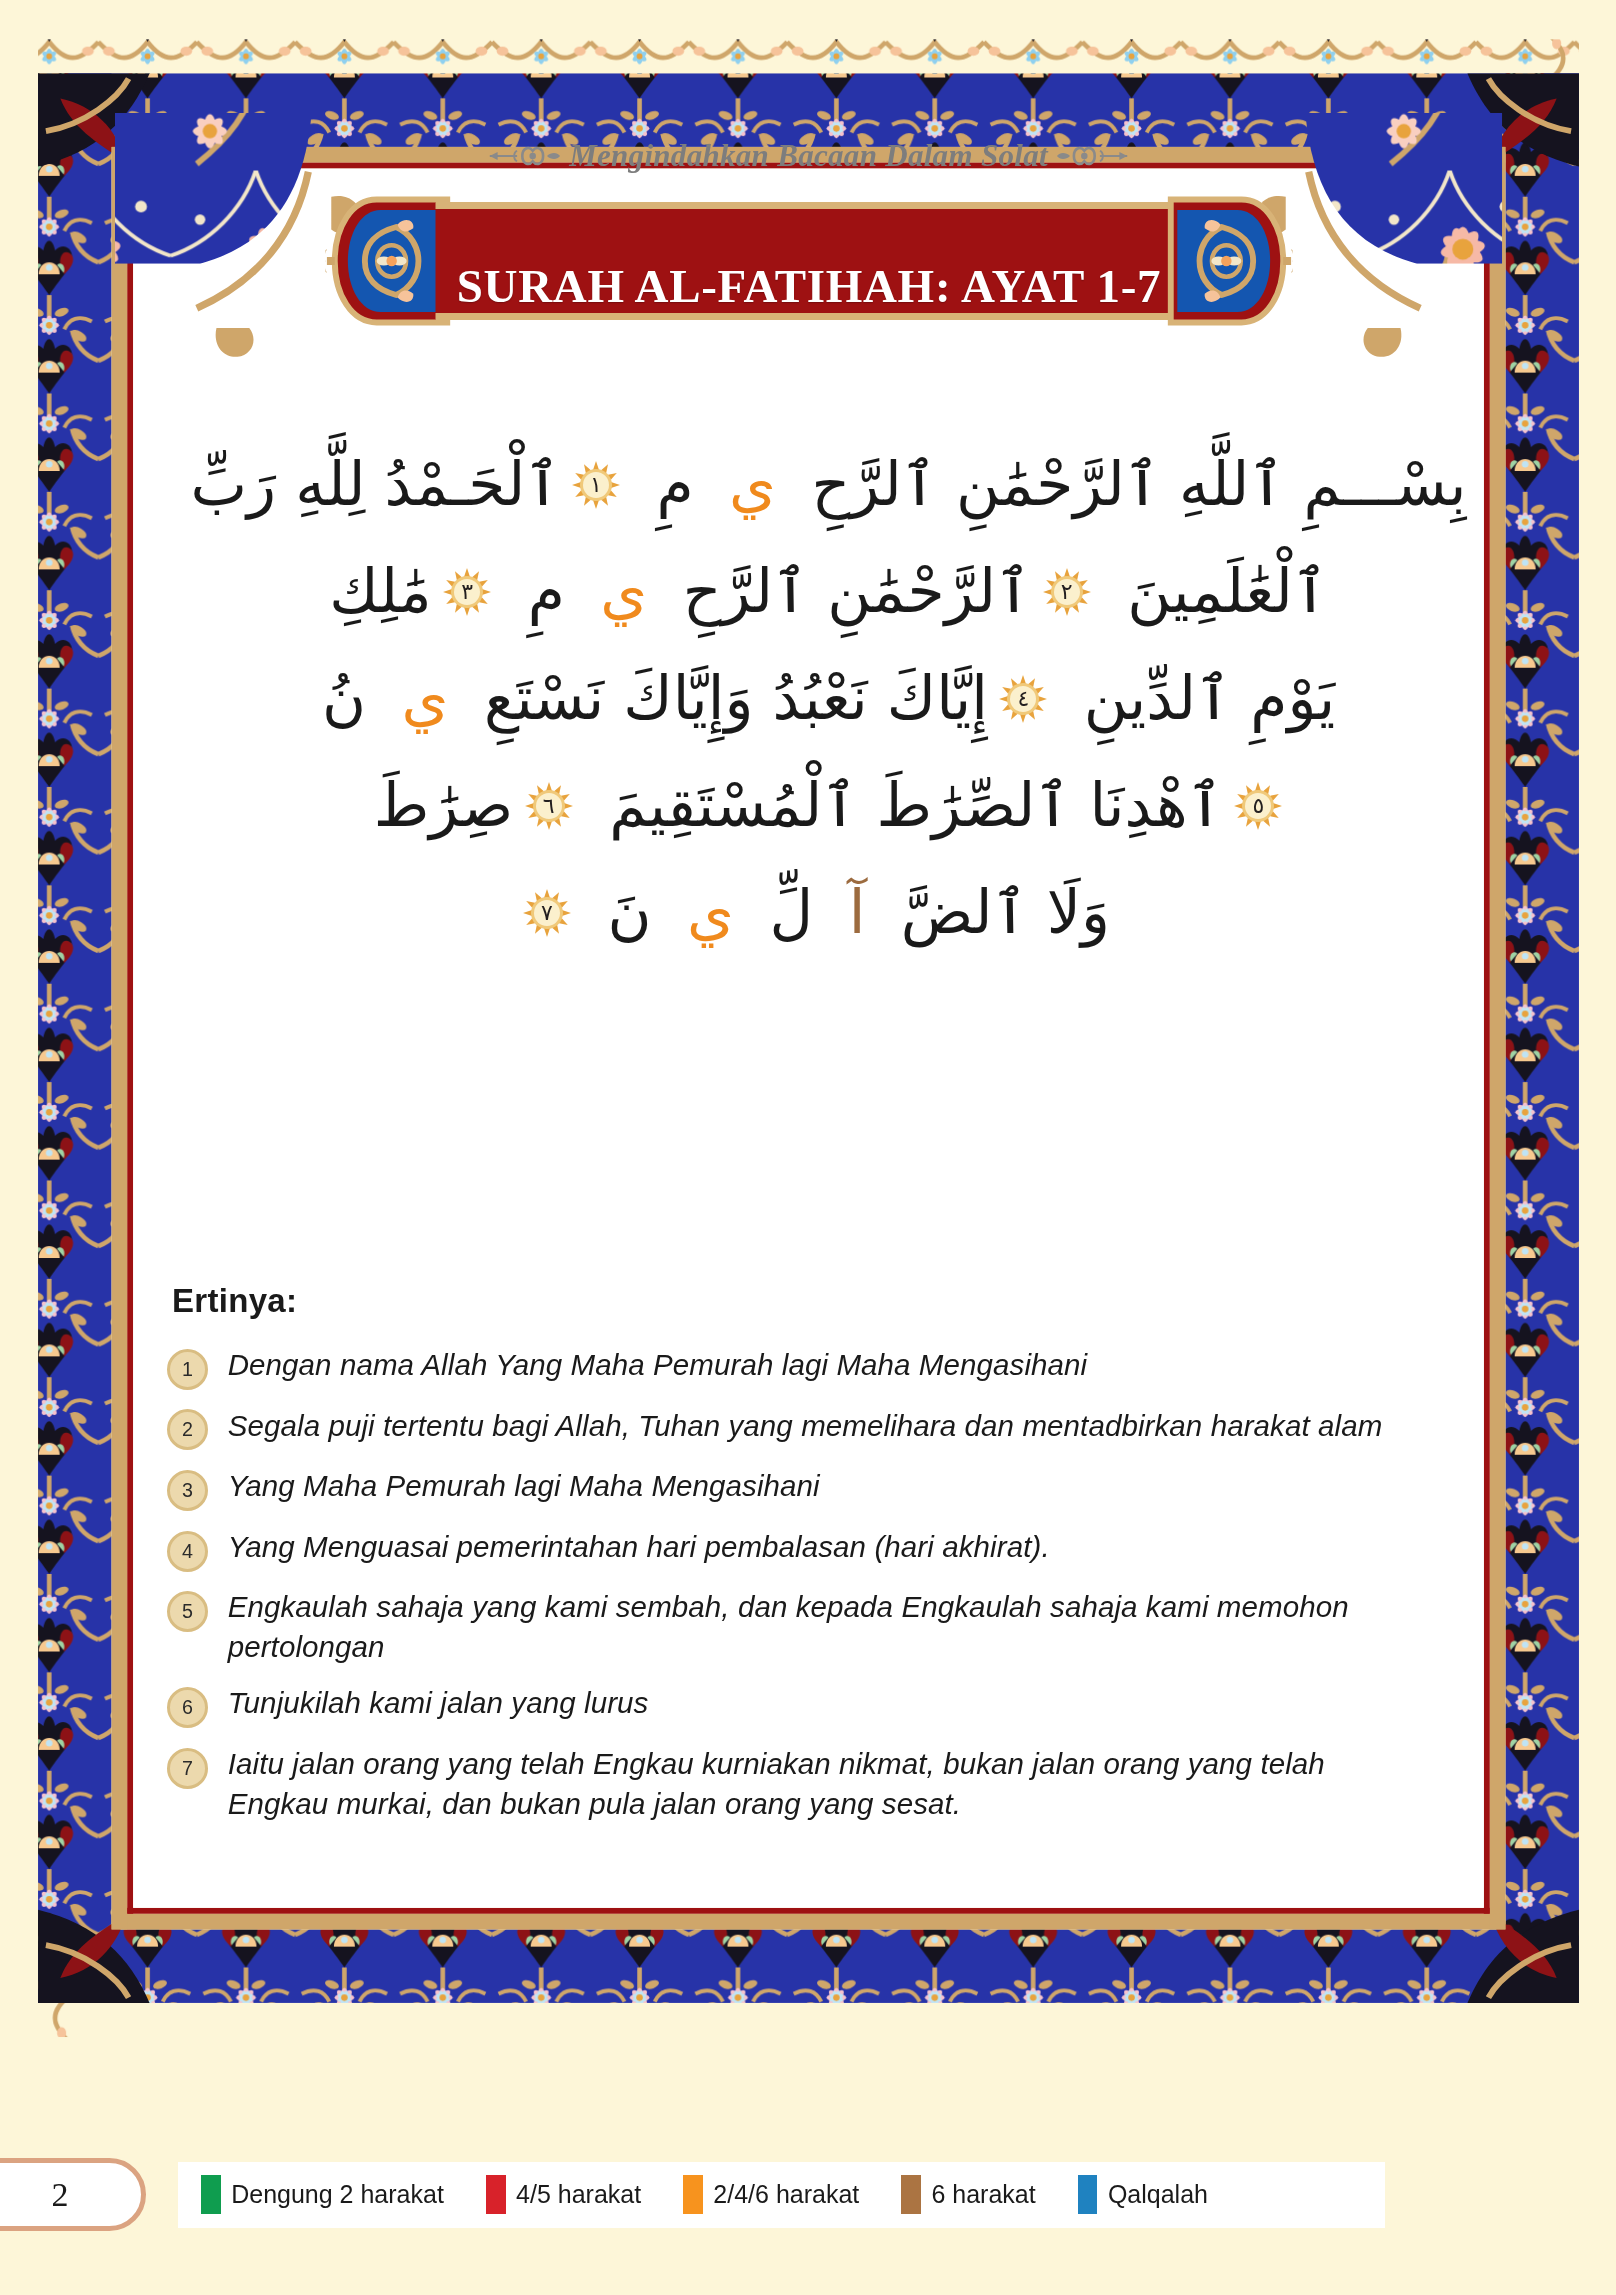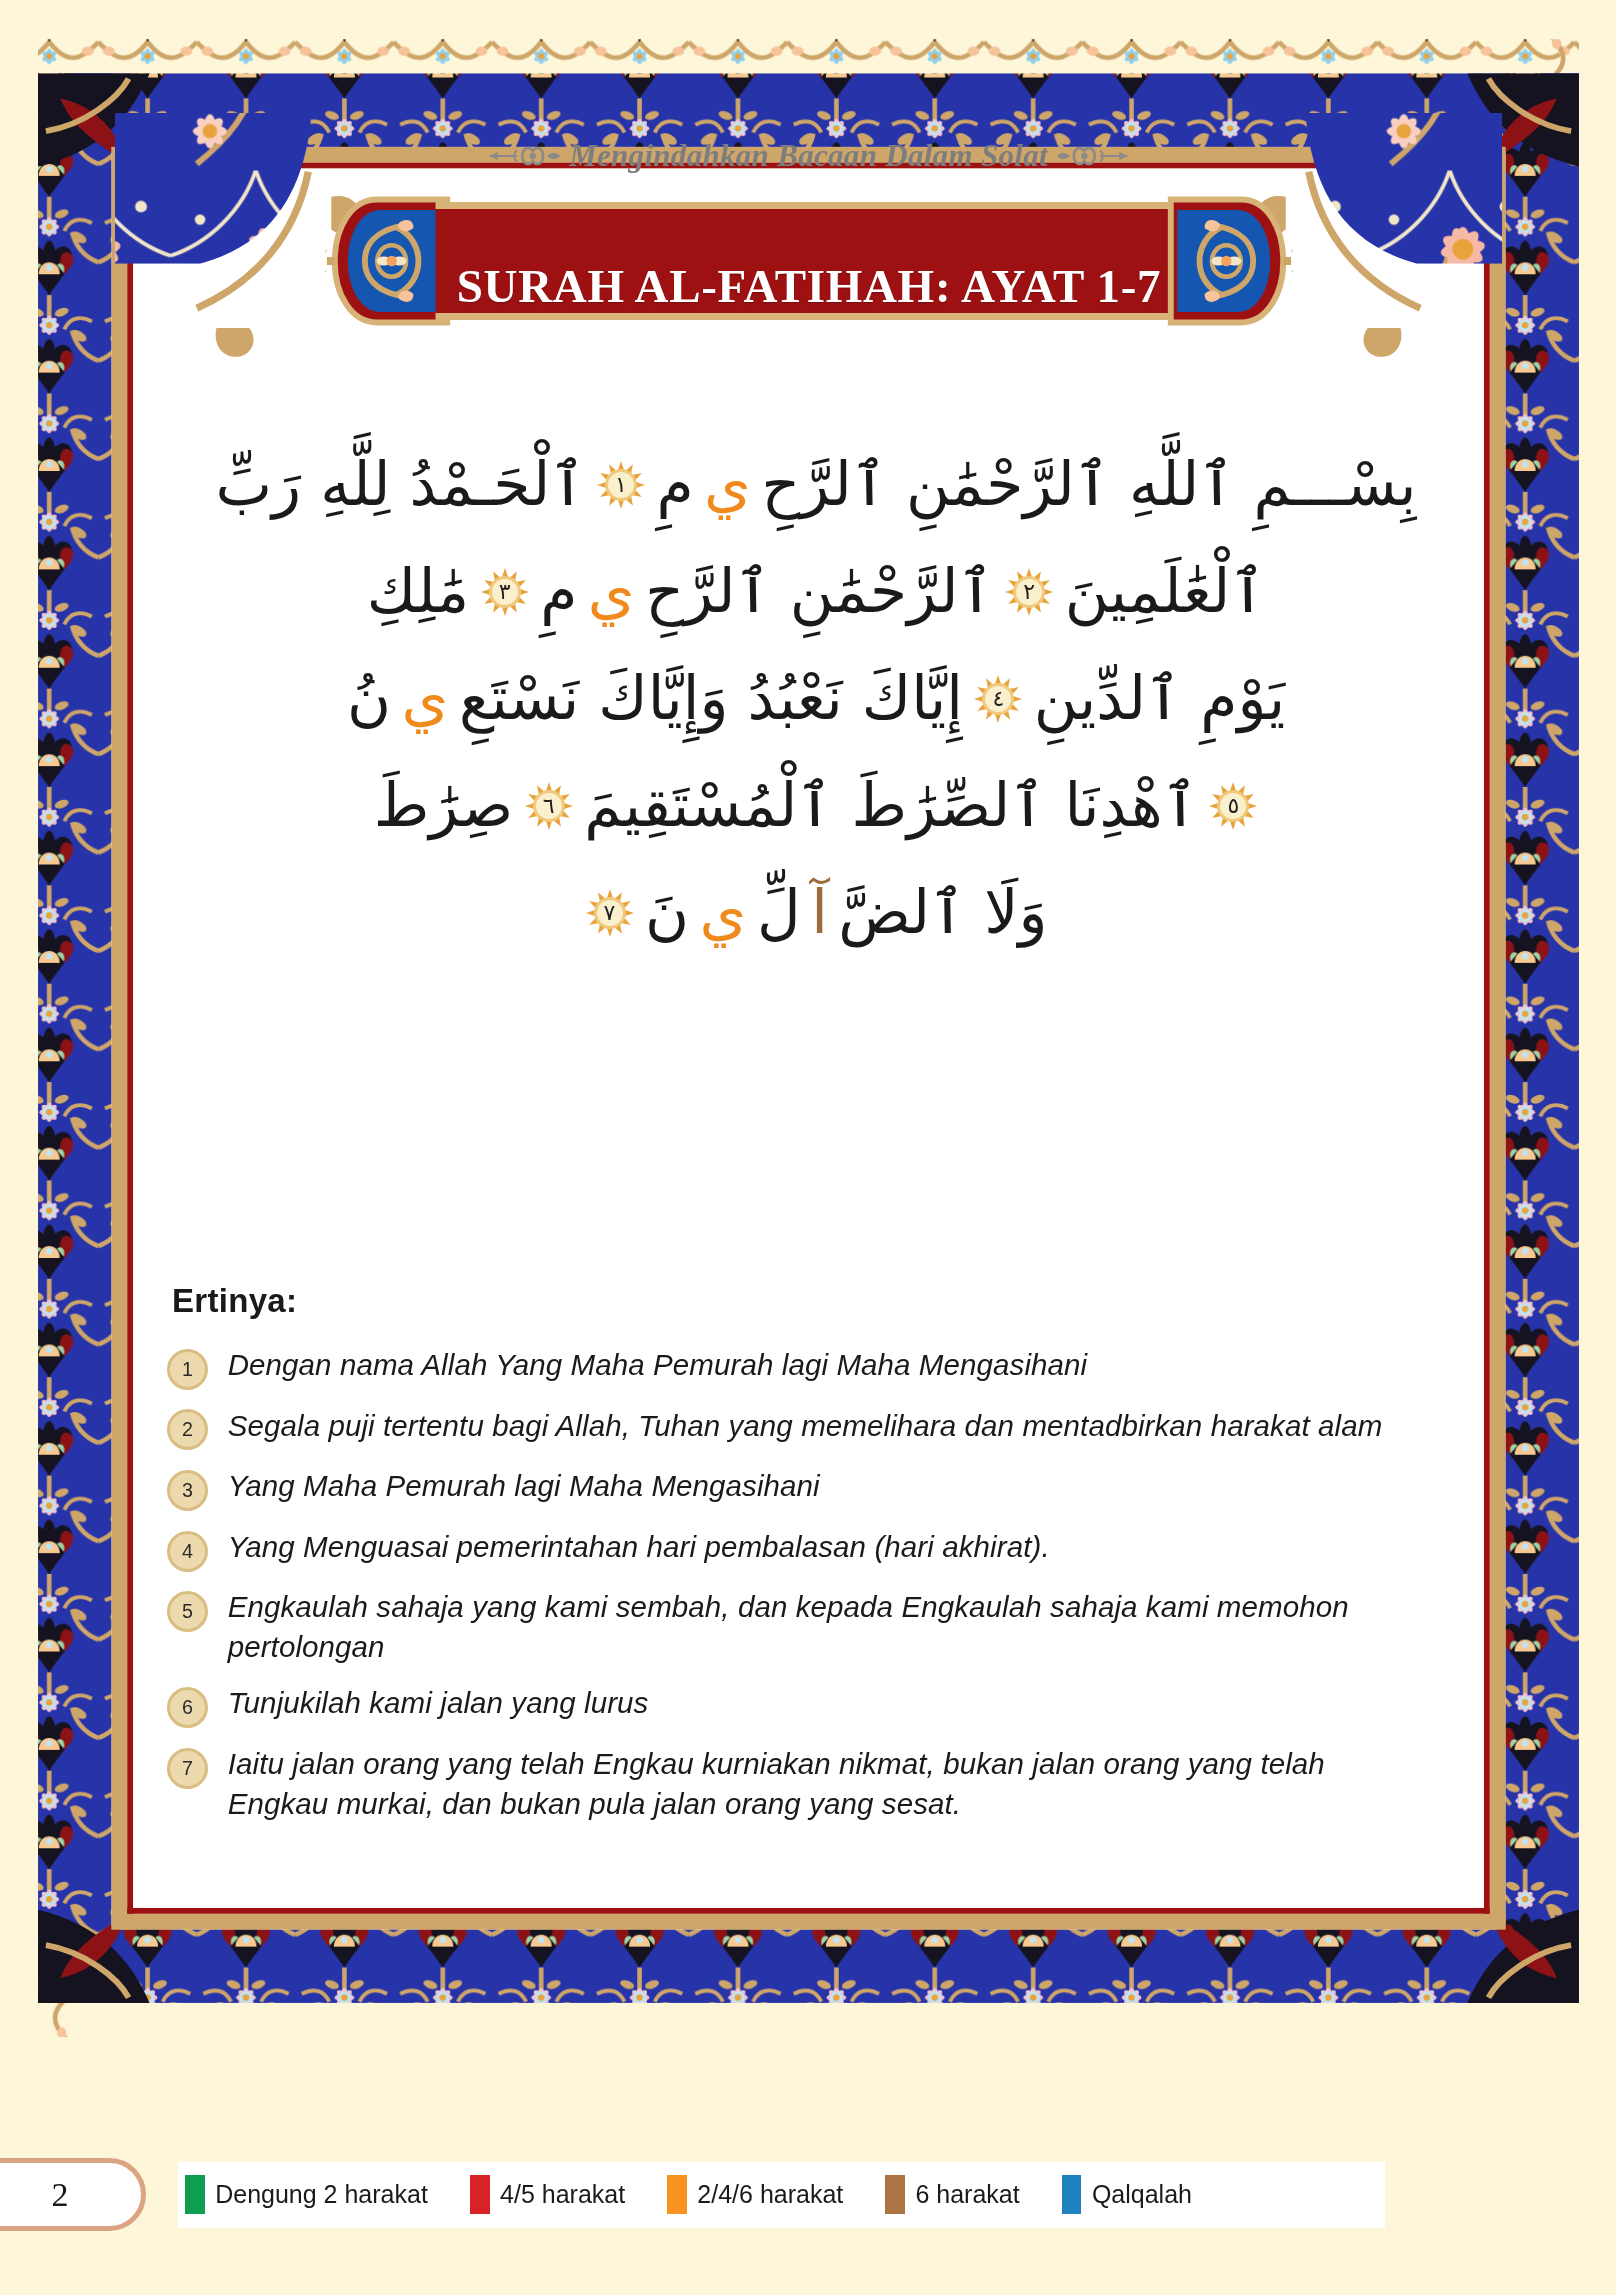--- a/index.html
+++ b/index.html
@@ -65,7 +65,7 @@
     display:flex;align-items:center;justify-content:center;
     gap:10.5px;margin-bottom:3.9px;
   }
-  .atxt{font-size:60px;}
+  .atxt{font-size:60px;margin-left:25px;}
   .mk-orange{color:#f08a1d;}
   .mk-brown{color:#9c6b3f;}
 

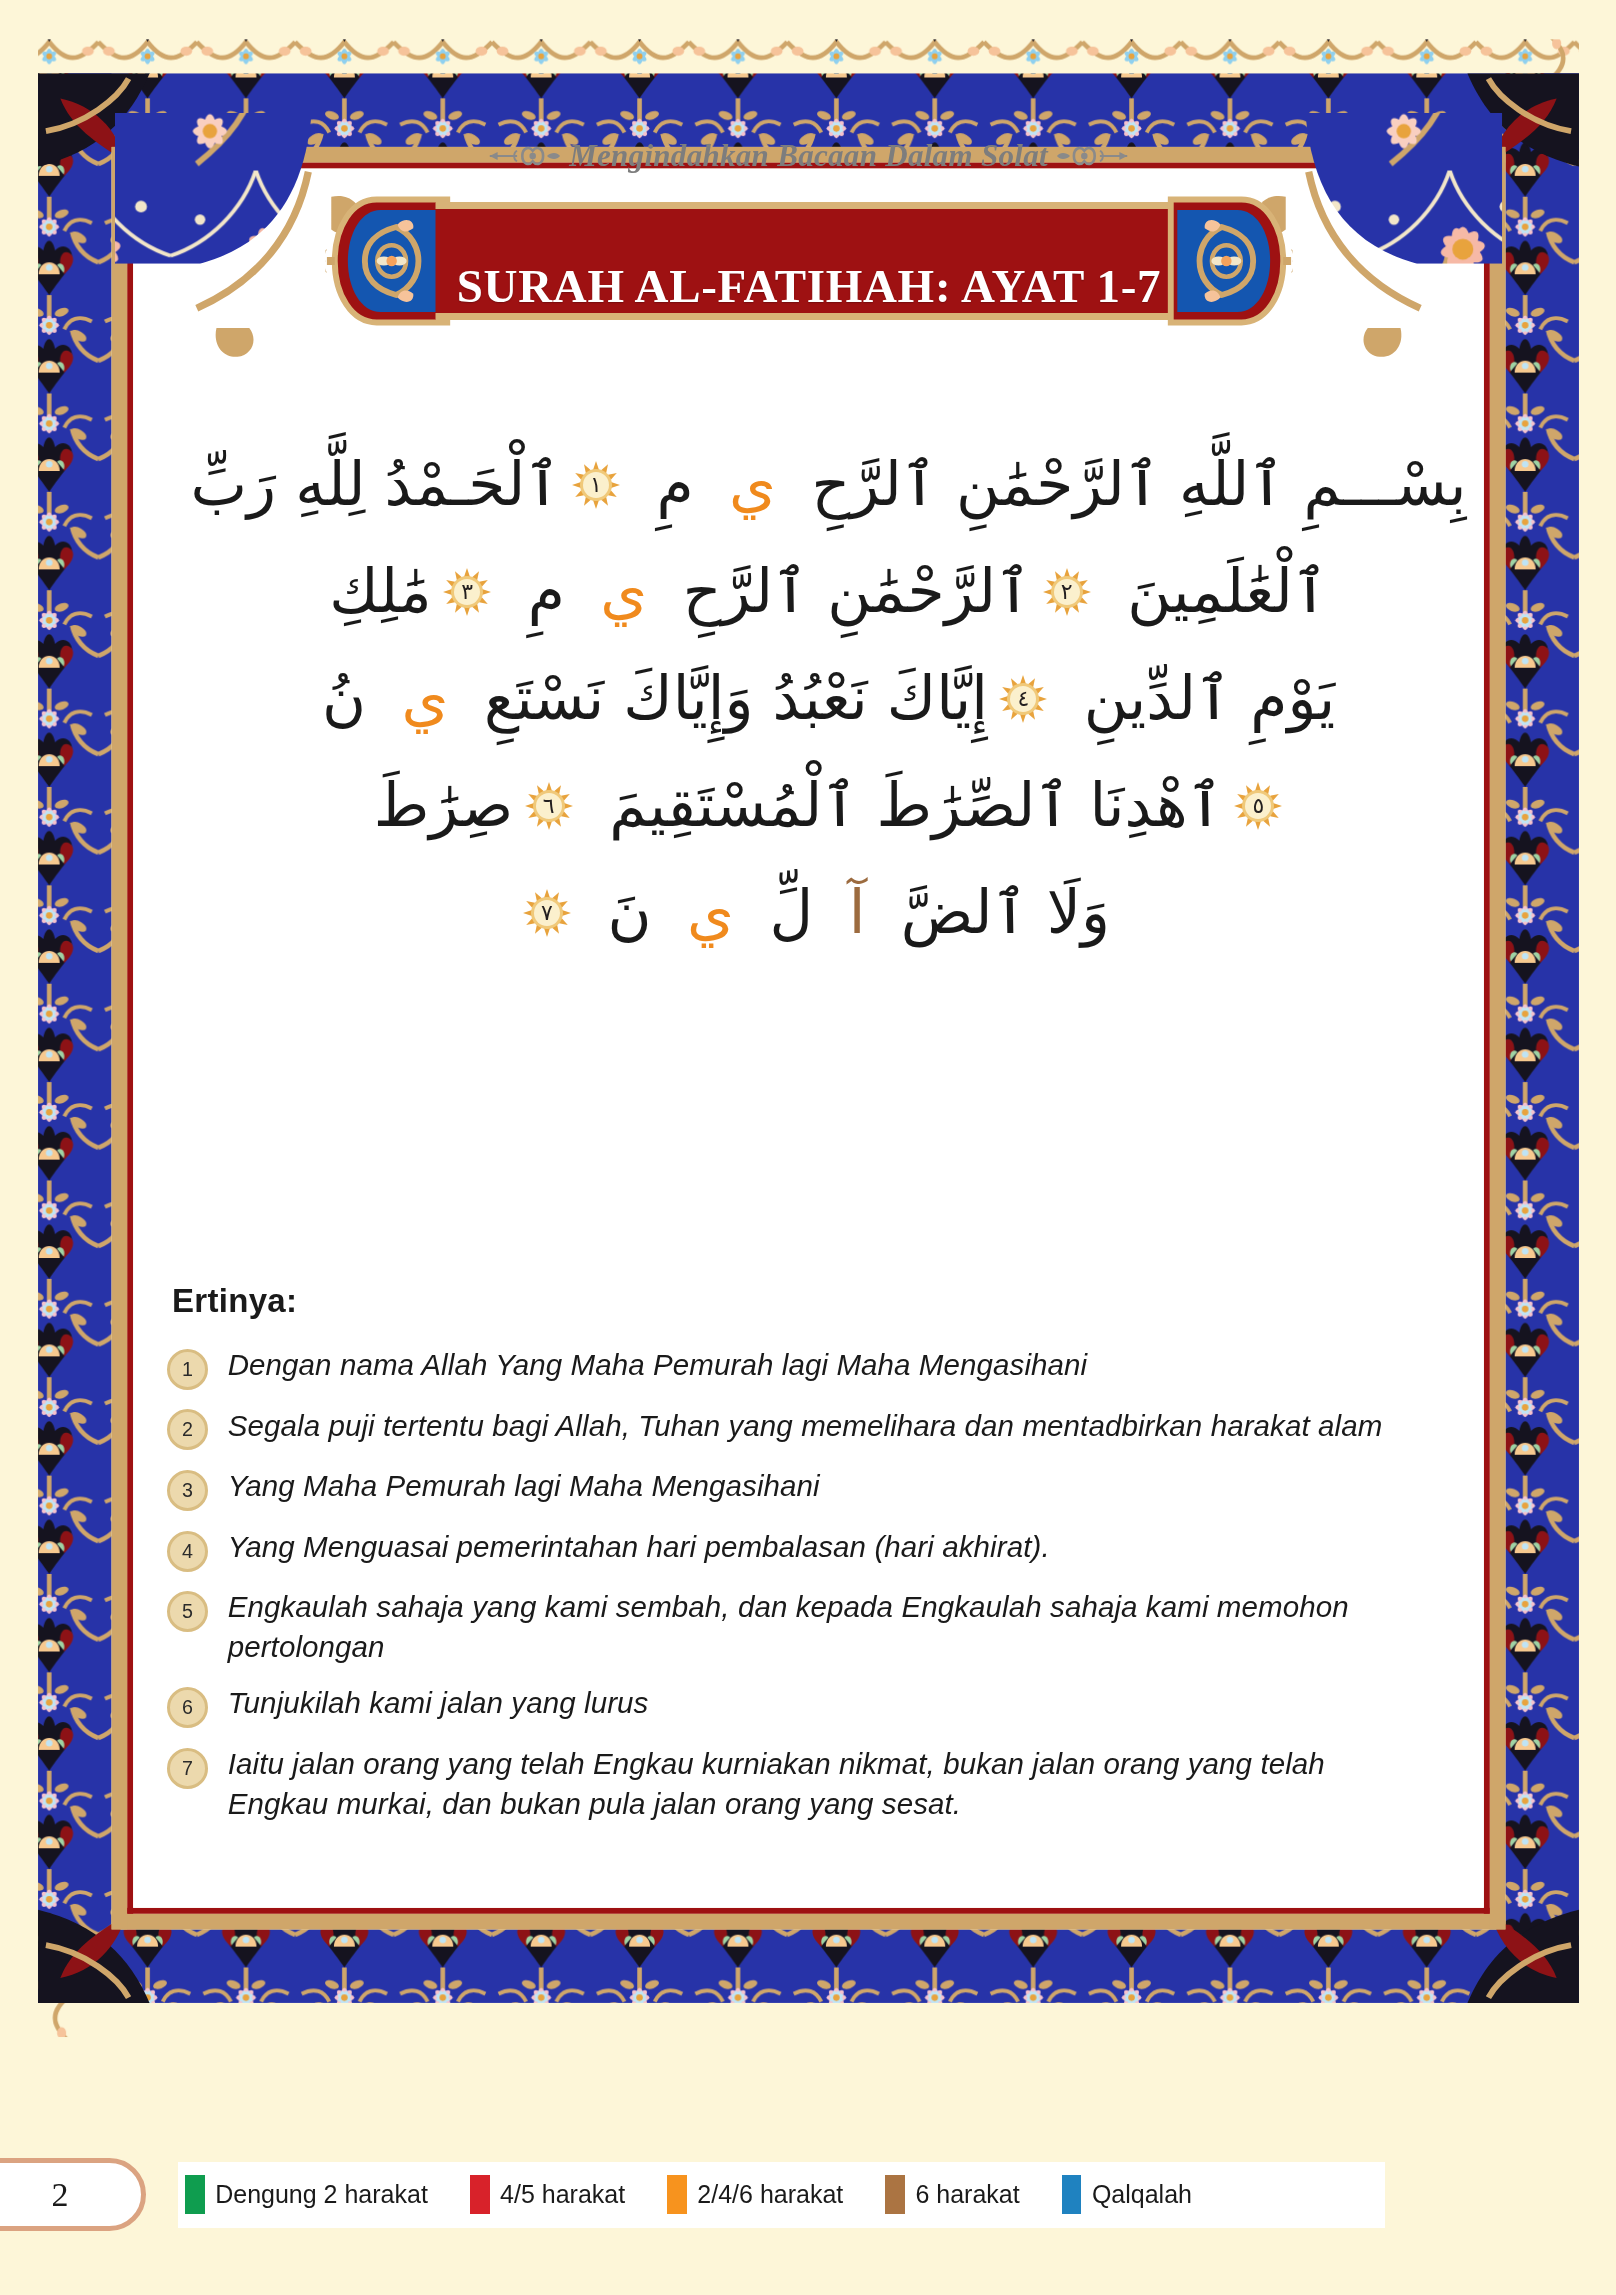--- a/index.html
+++ b/index.html
@@ -121,7 +121,7 @@
   #legend{
     position:absolute;left:178px;top:3.9px;
     width:1207px;height:66px;background:#ffffff;
-    display:flex;align-items:center;padding-left:7px;box-sizing:border-box;
+    display:flex;align-items:center;padding-left:23px;box-sizing:border-box;
   }
   .lg-item{display:flex;align-items:center;margin-right:42px;}
   .lg-sw{width:19.7px;height:39px;flex:none;}

